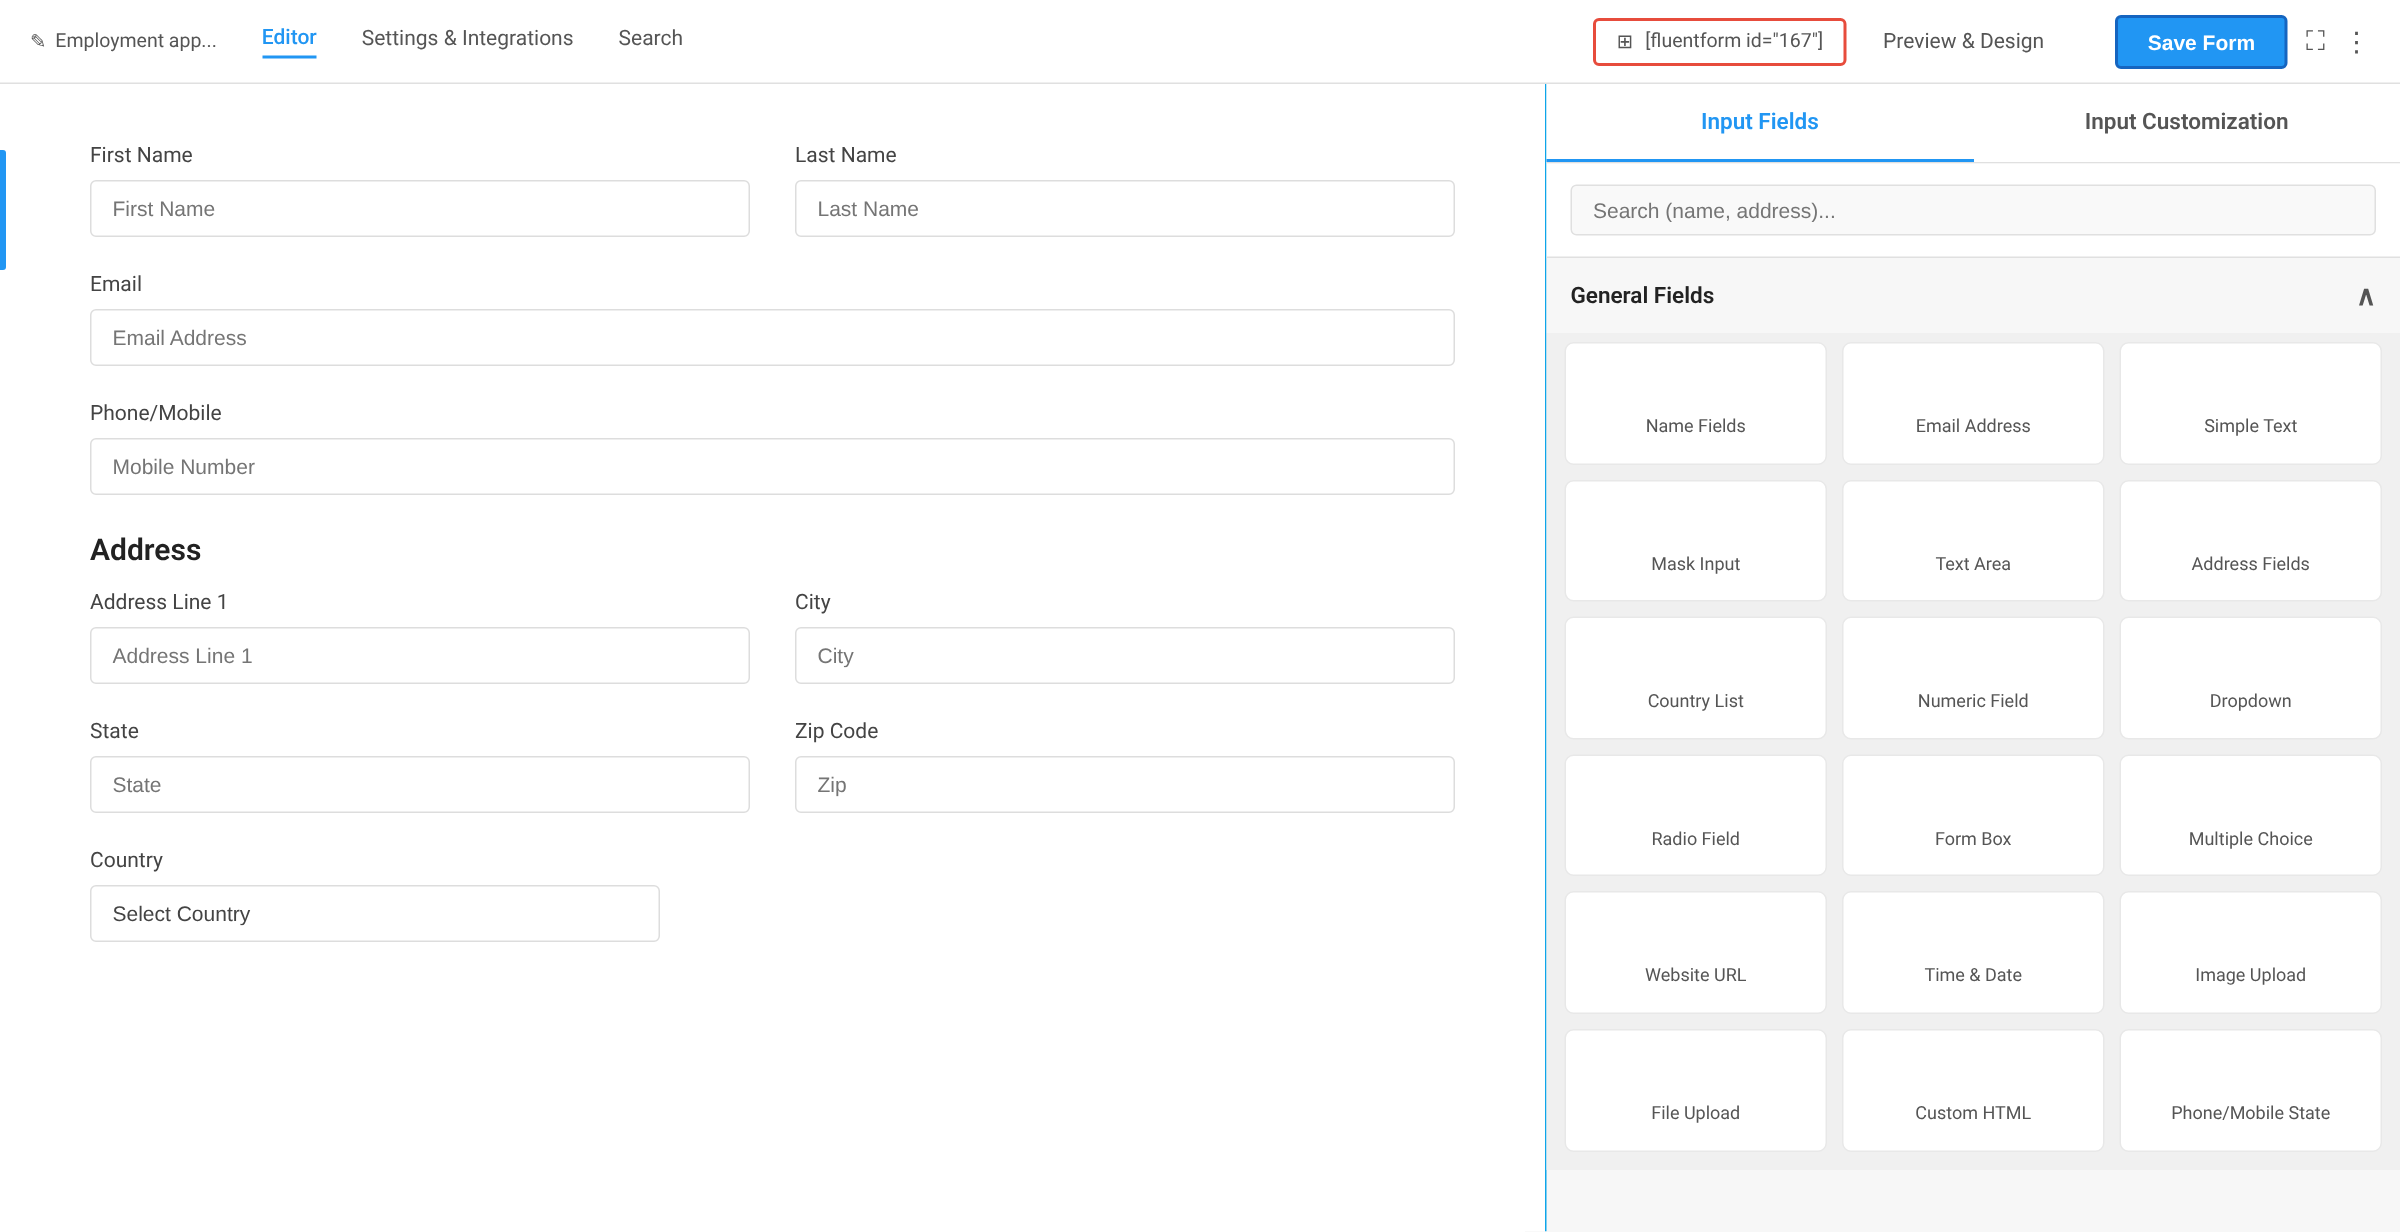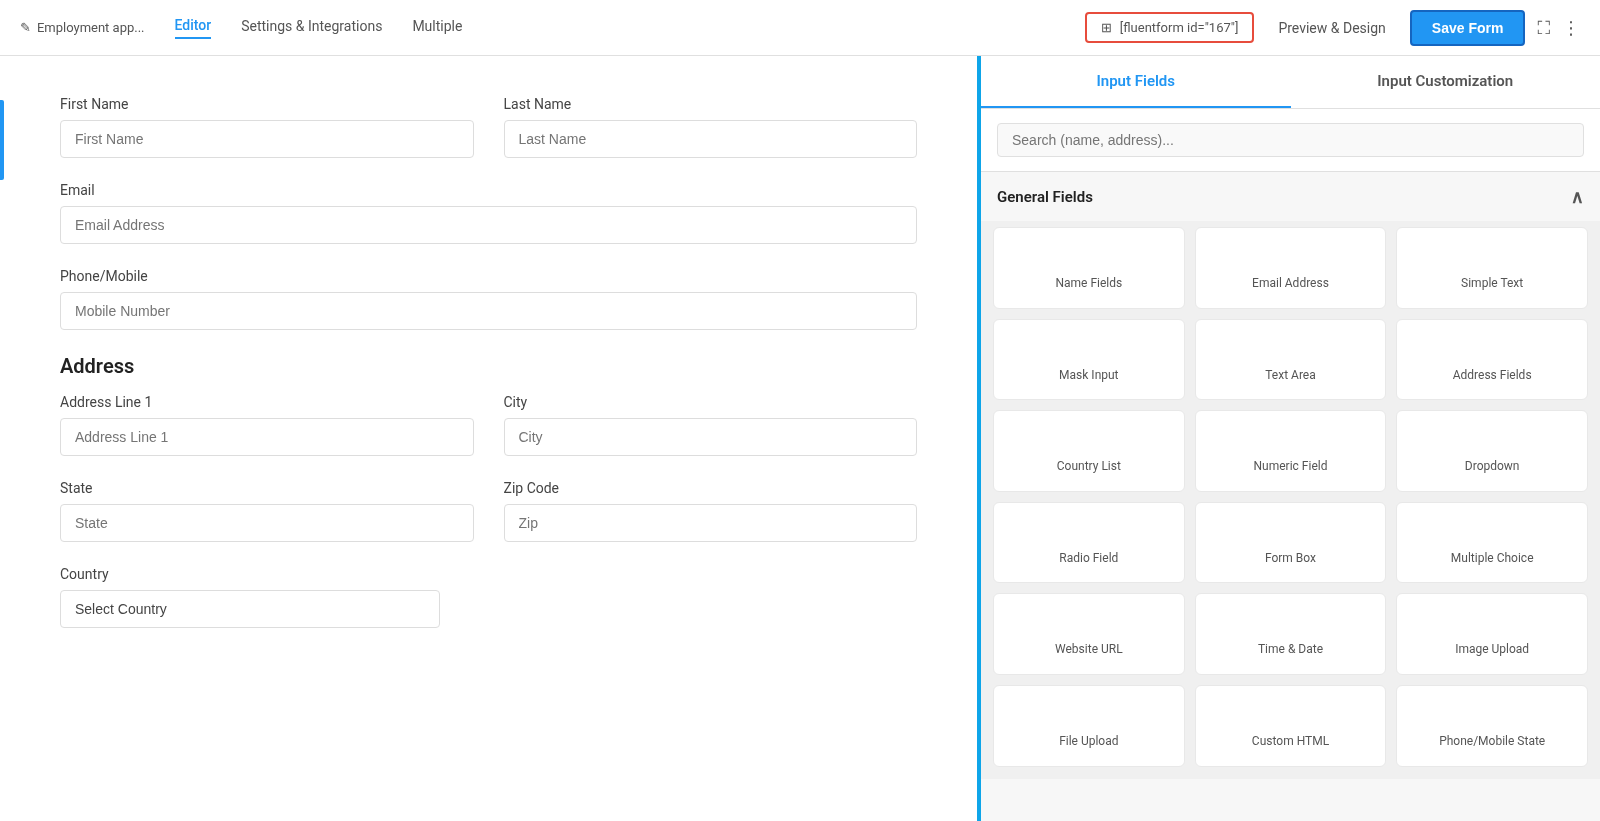--- a/index.html
+++ b/index.html
@@ -115,7 +115,7 @@
     </span>
     <span class="top-nav-tab active">Editor</span>
     <span class="top-nav-tab">Settings &amp; Integrations</span>
-    <span class="top-nav-tab">Multiple</span>
+    <span class="top-nav-tab">Search</span>
   </div>
   <div class="top-nav-right">
     <div class="shortcode-box">

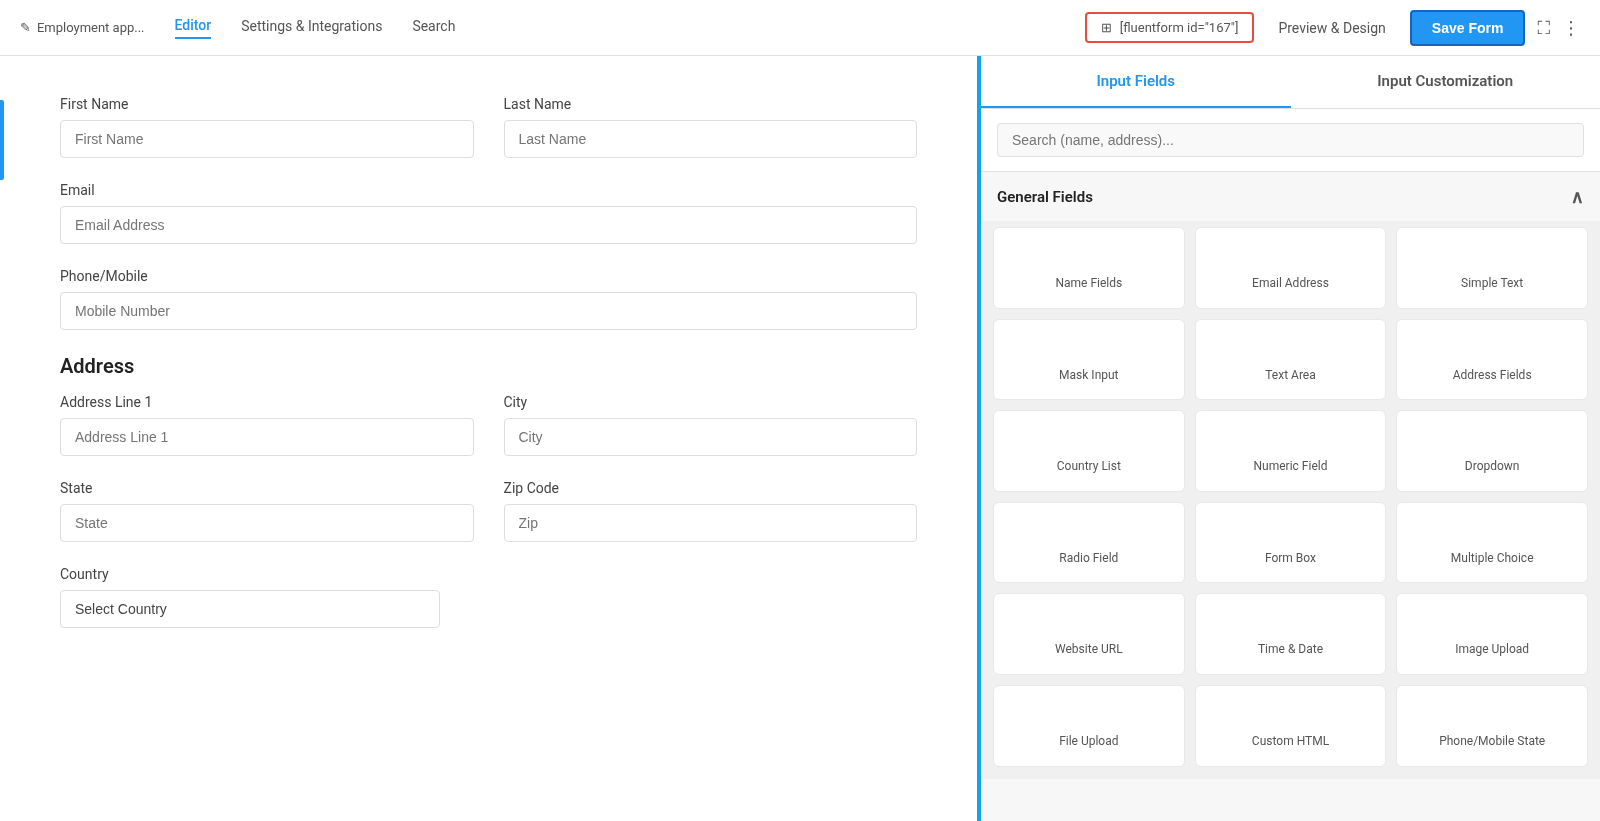--- a/index.html
+++ b/index.html
@@ -23,7 +23,7 @@
     .preview-btn { color: #555; font-size: 14px; cursor: pointer; padding: 6px 12px; }
     .save-btn {
       background: #2196f3; color: #fff; border: 2px solid #1565c0;
-      border-radius: 4px; padding: 8px 20px; font-size: 14px; font-weight: 600; cursor: pointer;
+      border-radius: 4px; padding: 8px 20px; font-size: 14px; font-weight: 600; cursor: pointer; margin-left: 23px;
     }
     .icon-expand { color: #555; cursor: pointer; font-size: 18px; }
     .icon-dots { color: #555; cursor: pointer; font-size: 18px; }

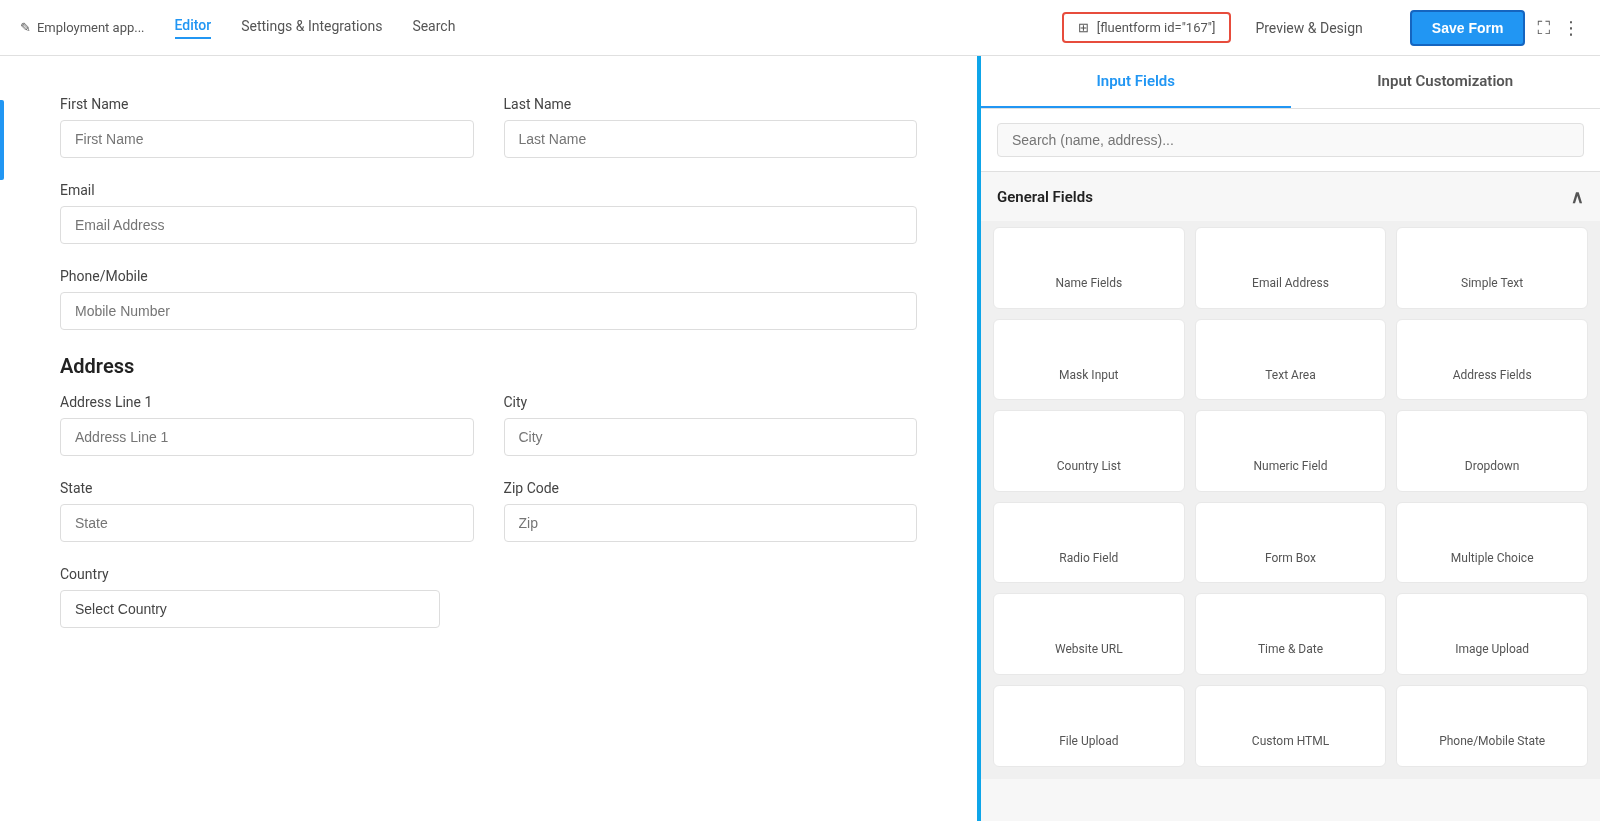--- a/index.html
+++ b/index.html
@@ -57,7 +57,7 @@
 
     
     .right-panel {
-      width: 623px; background: #f7f7f7; border-left: 4px solid #0ea5e9;
+      width: 570px; background: #f7f7f7; border-left: 1px solid #0ea5e9;
       display: flex; flex-direction: column;
     }
 

